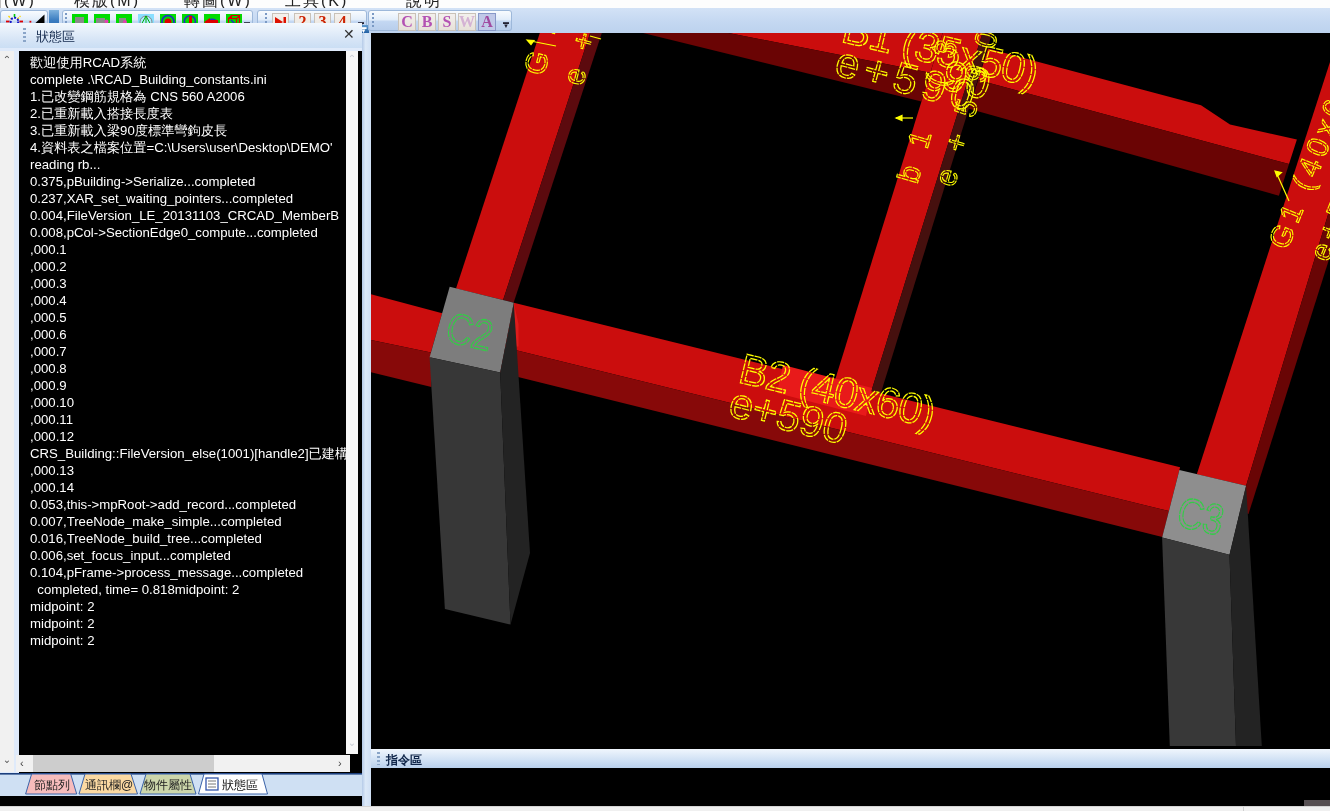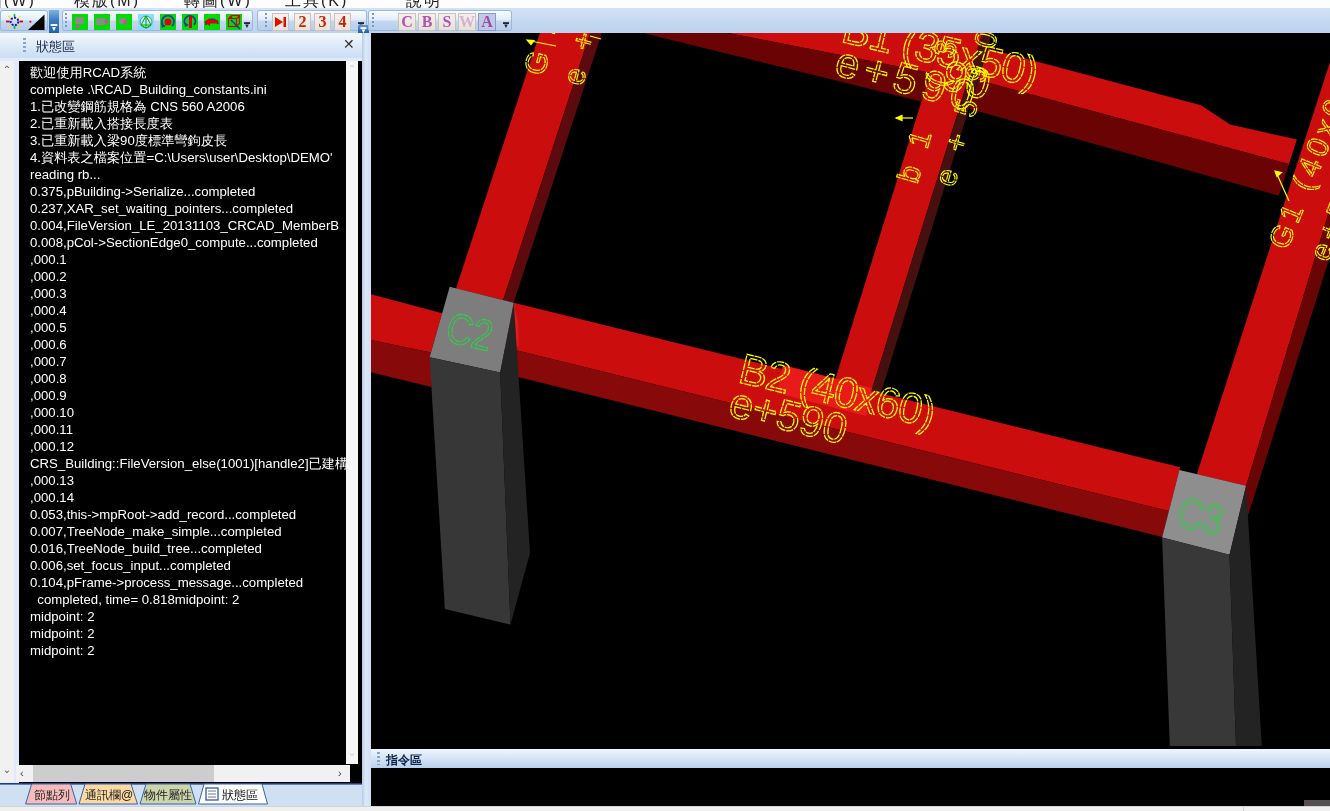--- a/index.html
+++ b/index.html
@@ -23,7 +23,7 @@
     box-shadow:0 0 0 1px #c9c2b8 inset;color:#b352b3;font-family:"Liberation Serif",serif;
     font-weight:bold;font-size:16px;text-align:center;line-height:18px;}
 
-  #leftpanel{left:0;top:33px;width:362px;height:773px;background:#dfeafa;}
+  #leftpanel{left:0;top:23px;width:362px;height:773px;background:#dfeafa;}
   #ptitle{left:0;top:0;width:362px;height:25px;
     background:linear-gradient(#f3f8fd,#d5e4f6 70%,#cadef4);}
   #ptitle .t{position:absolute;left:36px;top:5px;font-size:13px;color:#10264a;}

